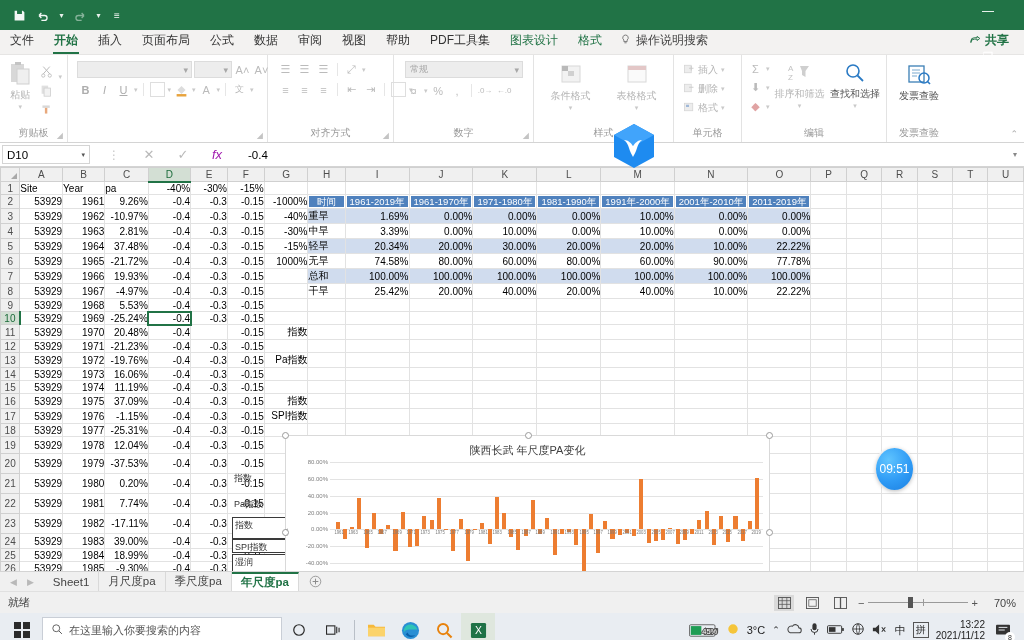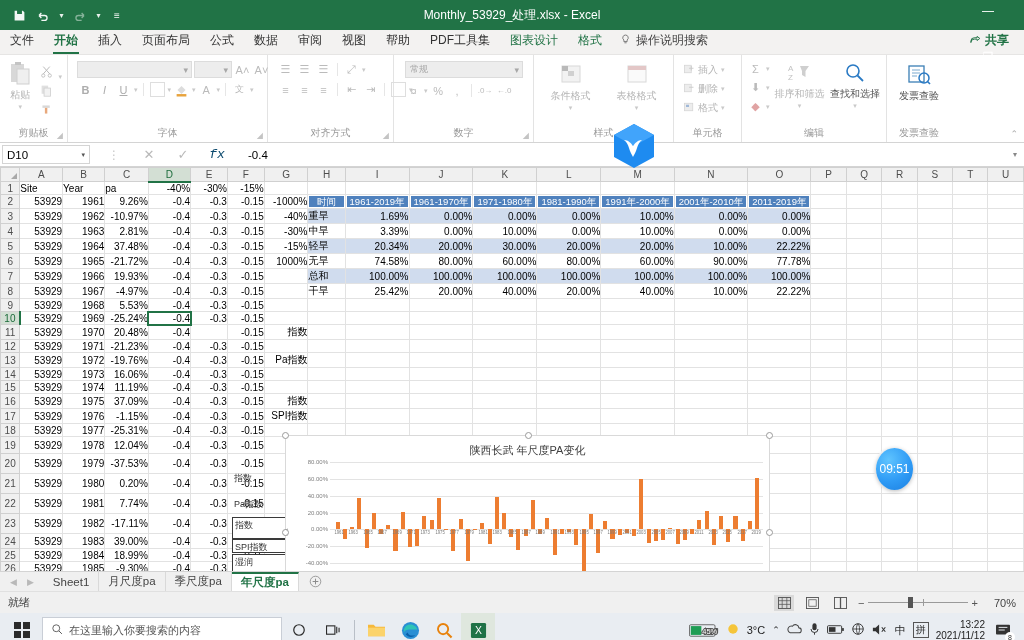--- a/index.html
+++ b/index.html
@@ -275,7 +275,6 @@
       <div class="qbtn" style="font-size:10px;">≡</div>
     </div>
 
-    <div class="title-text">Monthly_53929_处理.xlsx  -  Excel</div>
 
     <div class="title-right">
       <div class="acct">

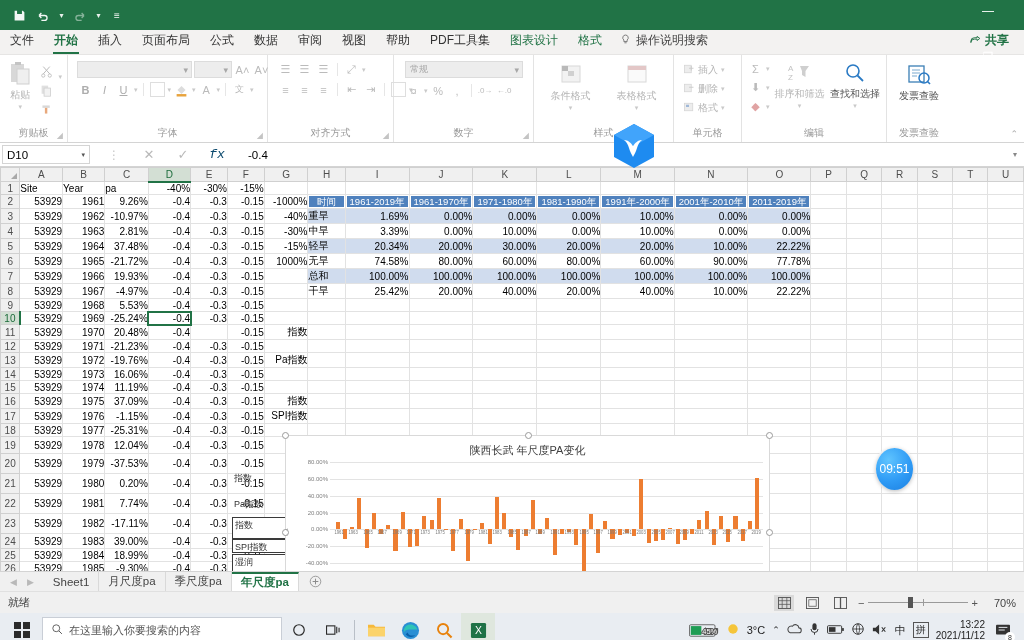--- a/index.html
+++ b/index.html
@@ -397,7 +397,6 @@
           <div class="chev">▾</div>
         </div>
       </div>
-      <div class="glabel">字体</div>
       <div class="dlg">◢</div>
     </div>
 

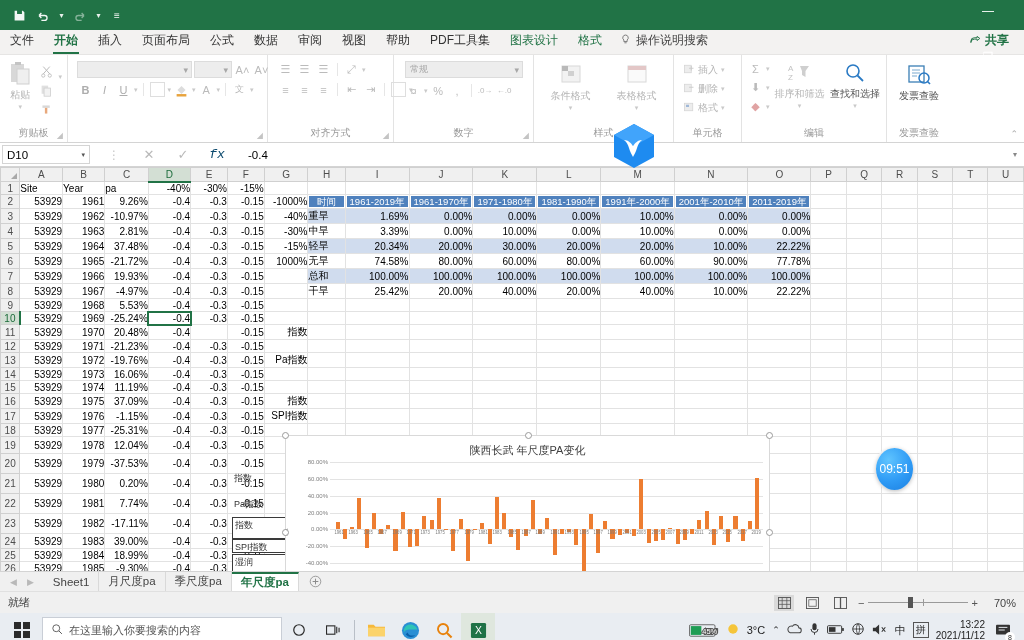--- a/index.html
+++ b/index.html
@@ -123,7 +123,7 @@
   .namebox .cv { font-size:7px; color:#555; }
   .fb-sep { color:#c9c9c9; font-size:12px; padding:0 6px; }
   .fb-ic { width:22px; text-align:center; color:#b9b9b9; font-size:13px; }
-  .fb-ic.fx { color:#0c4a6e; font-style:italic; font-family:Liberation Mono, monospace; font-size:13px;}
+  .fb-ic.fx { color:#a21caf; font-style:italic; font-family:Liberation Sans, sans-serif; font-size:13px;}
   .fb-input {
     flex:1; height:19px; border:none; outline:none; font-size:11.5px; padding-left:8px; color:#000;
     background:#fff; font-family:inherit;

